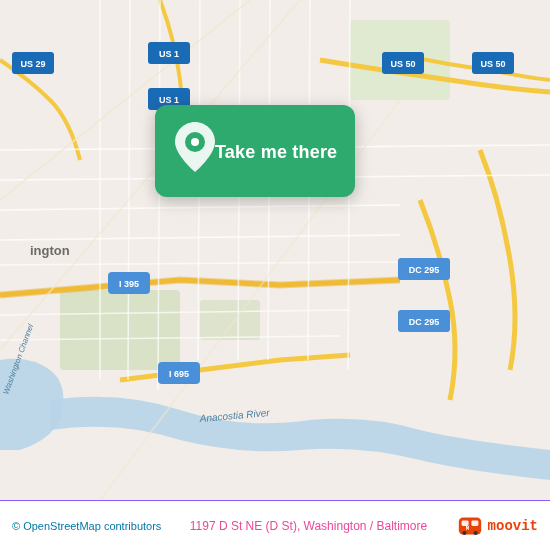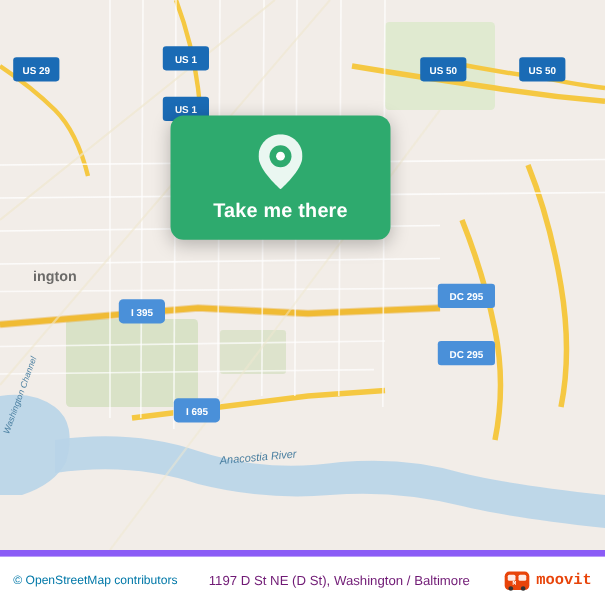--- a/index.html
+++ b/index.html
@@ -36,7 +36,7 @@
       background-color: #2eaa6e;
       border-radius: 12px;
       display: flex;
-      flex-direction: column;
+      flex-direction: row;
       align-items: center;
       padding: 18px 20px 16px;
       box-shadow: 0 4px 16px rgba(0,0,0,0.25);

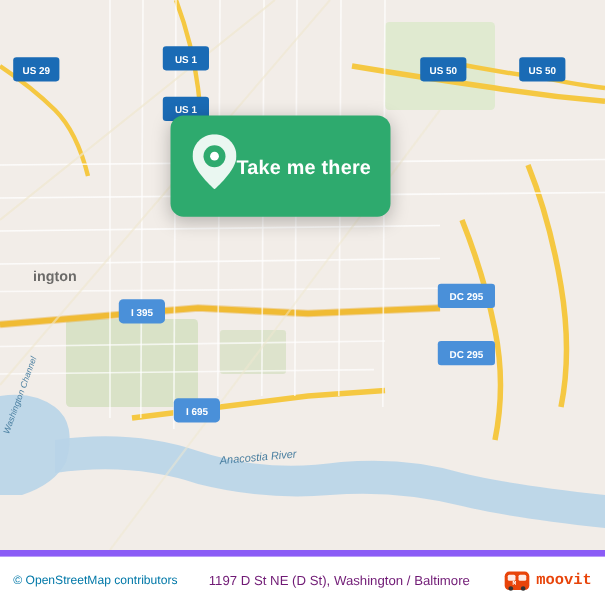--- a/index.html
+++ b/index.html
@@ -72,7 +72,7 @@
       align-items: center;
       justify-content: space-between;
       padding: 0 12px;
-      border-top: 6px solid #8b5cf6;
+      border-top: 1px solid #8b5cf6;
     }
 
     #osm-credit {

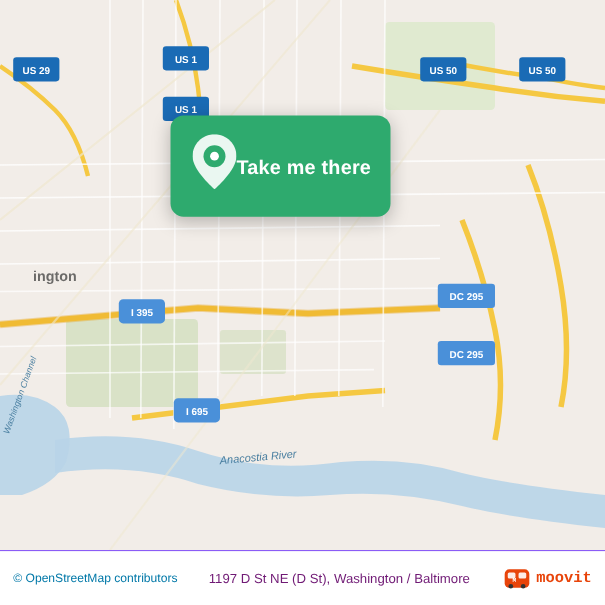--- a/index.html
+++ b/index.html
@@ -208,7 +208,7 @@
     <span>©</span>
     <span style="color:#0078a8; cursor:pointer;"> OpenStreetMap contributors</span>
   </div>
-  <div id="address-line" style="font-size:12px; color:#701a75; flex:1; text-align:center; padding: 0 8px;">1197 D St NE (D St), Washington / Baltimore</div>
+  <div id="address-line" style="font-size:12px; color:#ec4899; flex:1; text-align:center; padding: 0 8px;">1197 D St NE (D St), Washington / Baltimore</div>
   <div id="moovit-logo">
     <svg class="moovit-icon" viewBox="0 0 40 40" xmlns="http://www.w3.org/2000/svg">
 

